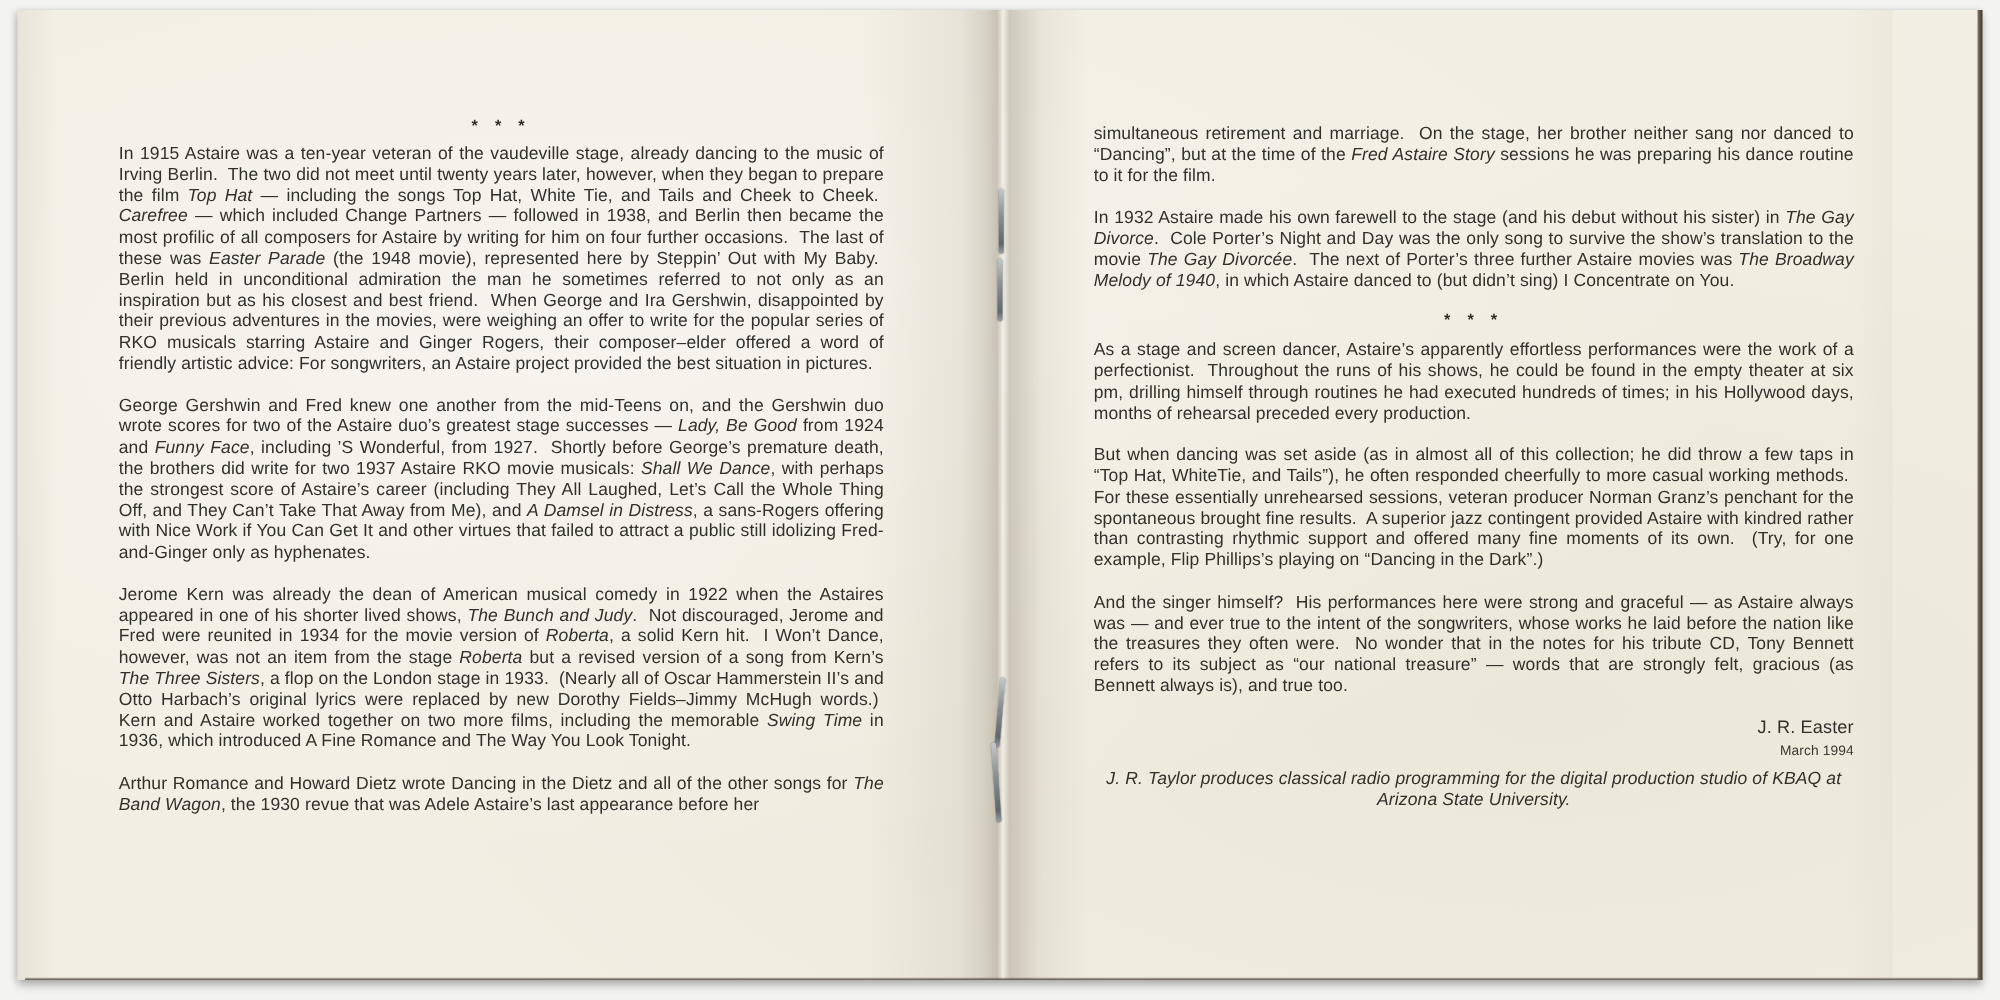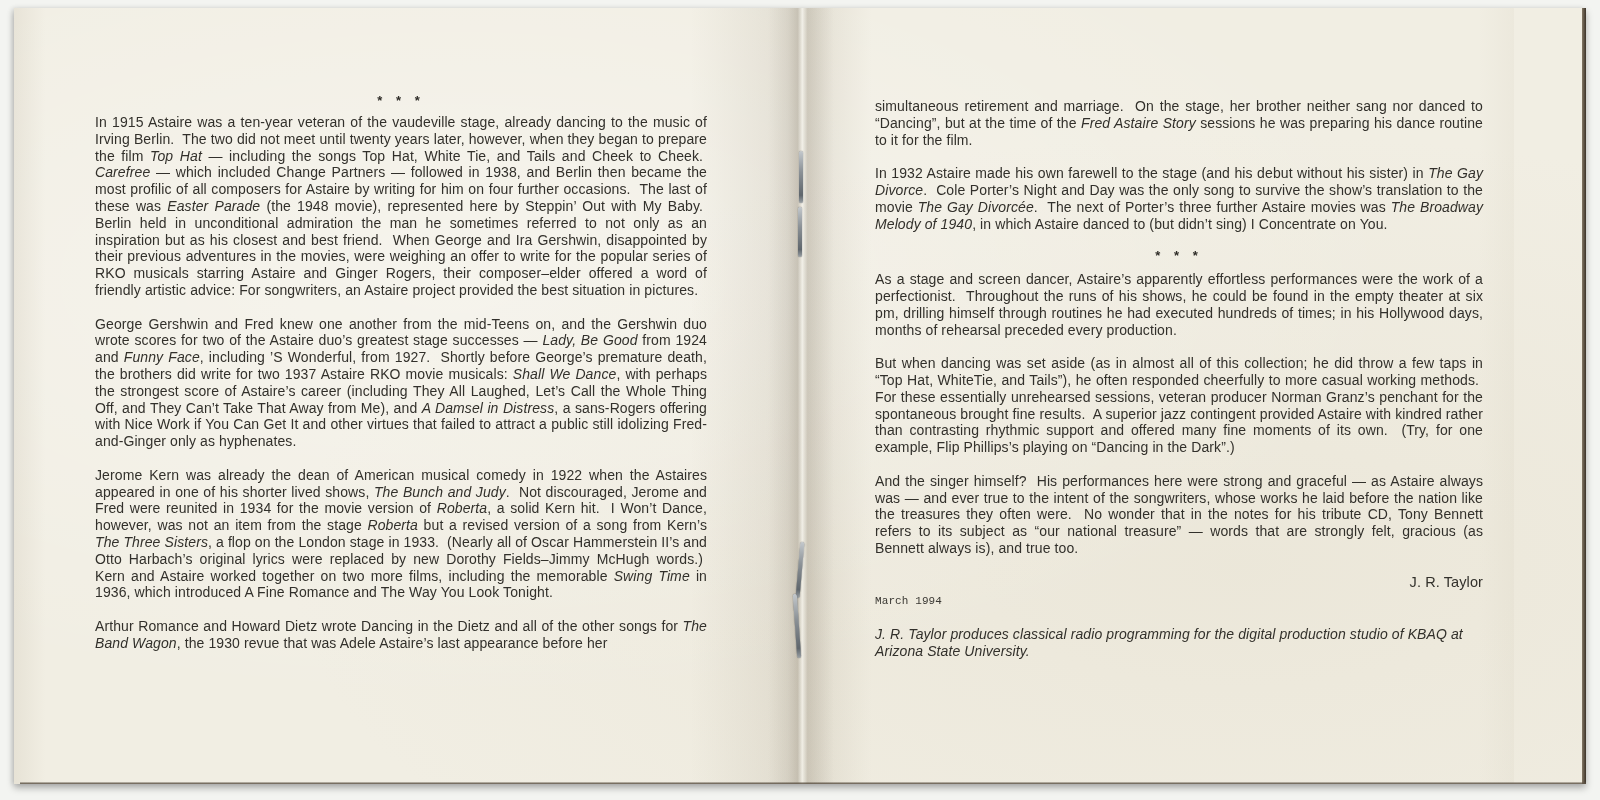--- a/index.html
+++ b/index.html
@@ -114,7 +114,7 @@
         <p class="para"><span>As a stage and screen dancer, Astaire’s apparently effortless performances were the work of a perfectionist.&nbsp; Throughout the runs of his shows, he could be found in the empty theater at six pm, drilling himself through routines he had executed hundreds of times; in his Hollywood days, months of rehearsal preceded every production.</span></p>
         <p class="para"><span>But when dancing was set aside (as in almost all of this collection; he did throw a few taps in “Top Hat, WhiteTie, and Tails”), he often responded cheerfully to more casual working methods.&nbsp; For these essentially unrehearsed sessions, veteran producer Norman Granz’s penchant for the spontaneous brought fine results.&nbsp; A superior jazz contingent provided Astaire with kindred rather than contrasting rhythmic support and offered many fine moments of its own.&nbsp; (Try, for one example, Flip Phillips’s playing on “Dancing in the Dark”.)</span></p>
         <p class="para"><span>And the singer himself?&nbsp; His performances here were strong and graceful — as Astaire always was — and ever true to the intent of the songwriters, whose works he laid before the nation like the treasures they often were.&nbsp; No wonder that in the notes for his tribute CD, Tony Bennett refers to its subject as “our national treasure” — words that are strongly felt, gracious (as Bennett always is), and true too.</span></p>
-        <div class="sig">J. R. Taylor</div>
+        <div class="sig">J. R. Easter</div>
         <div class="sig-date">March 1994</div>
         <p class="note"><span class="i">J. R. Taylor produces classical radio programming for the digital production studio of KBAQ at Arizona State University.</span></p>
       </div>

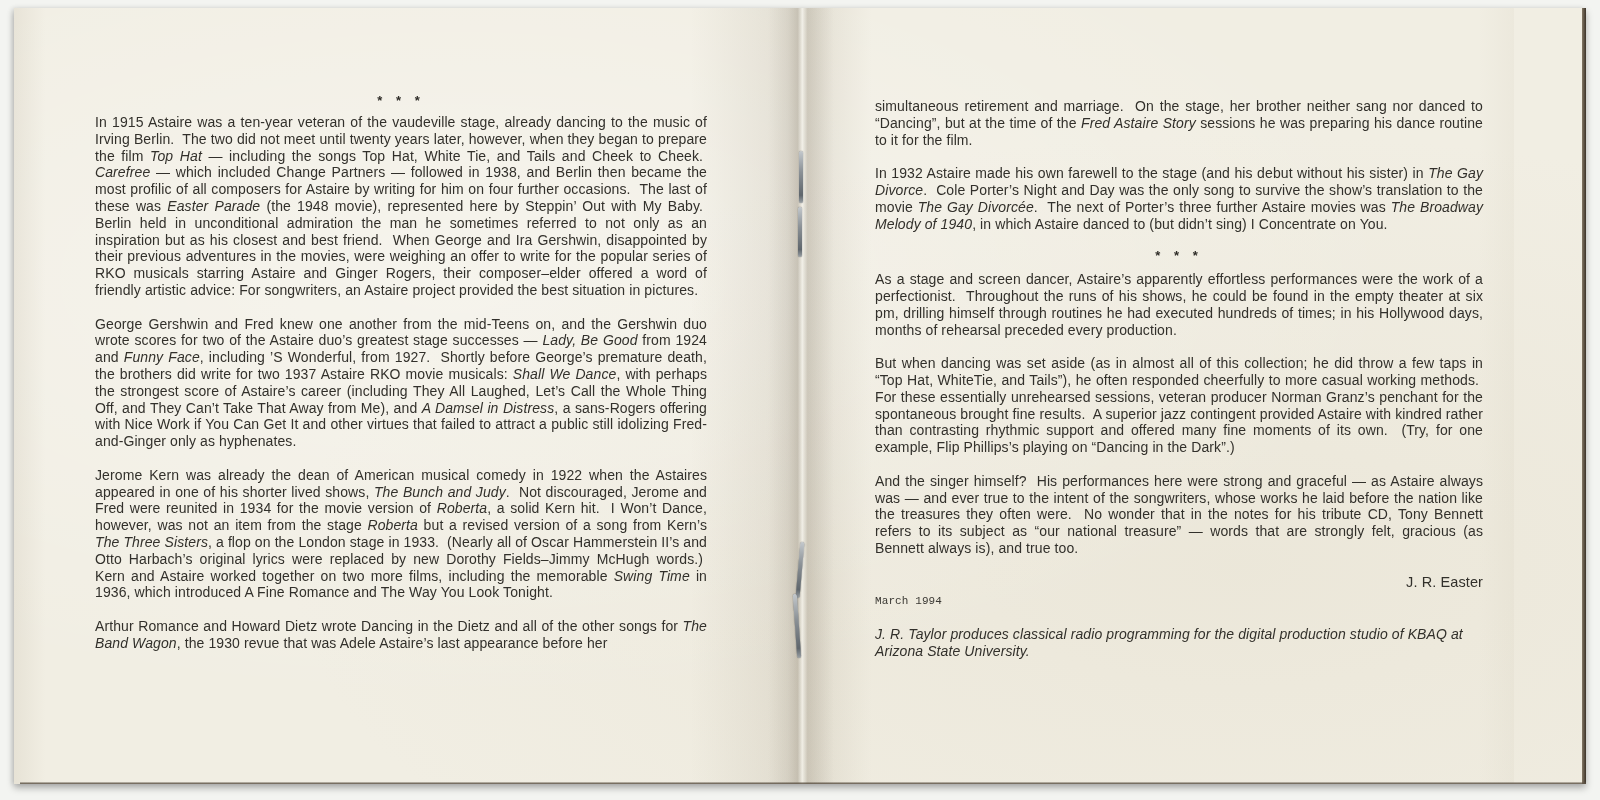--- a/index.html
+++ b/index.html
@@ -74,7 +74,7 @@
   .divider.mid { margin: 0 0 9px; }
 
   .sig      { text-align: right; font-size: 14.5px; margin-top: 12px; }
-  .sig-date { font-size: 11px;  margin-top: 3px; color: #3a3833; font-family: Liberation Mono, monospace; }
+  .sig-date { text-align: right; font-size: 11px;  margin-top: 3px; color: #3a3833; }
   .note     { margin: 16px 0 0; font-size: 14px; line-height: 17px; text-align: left; }
 
   .staple { position: absolute; width: 8px; }

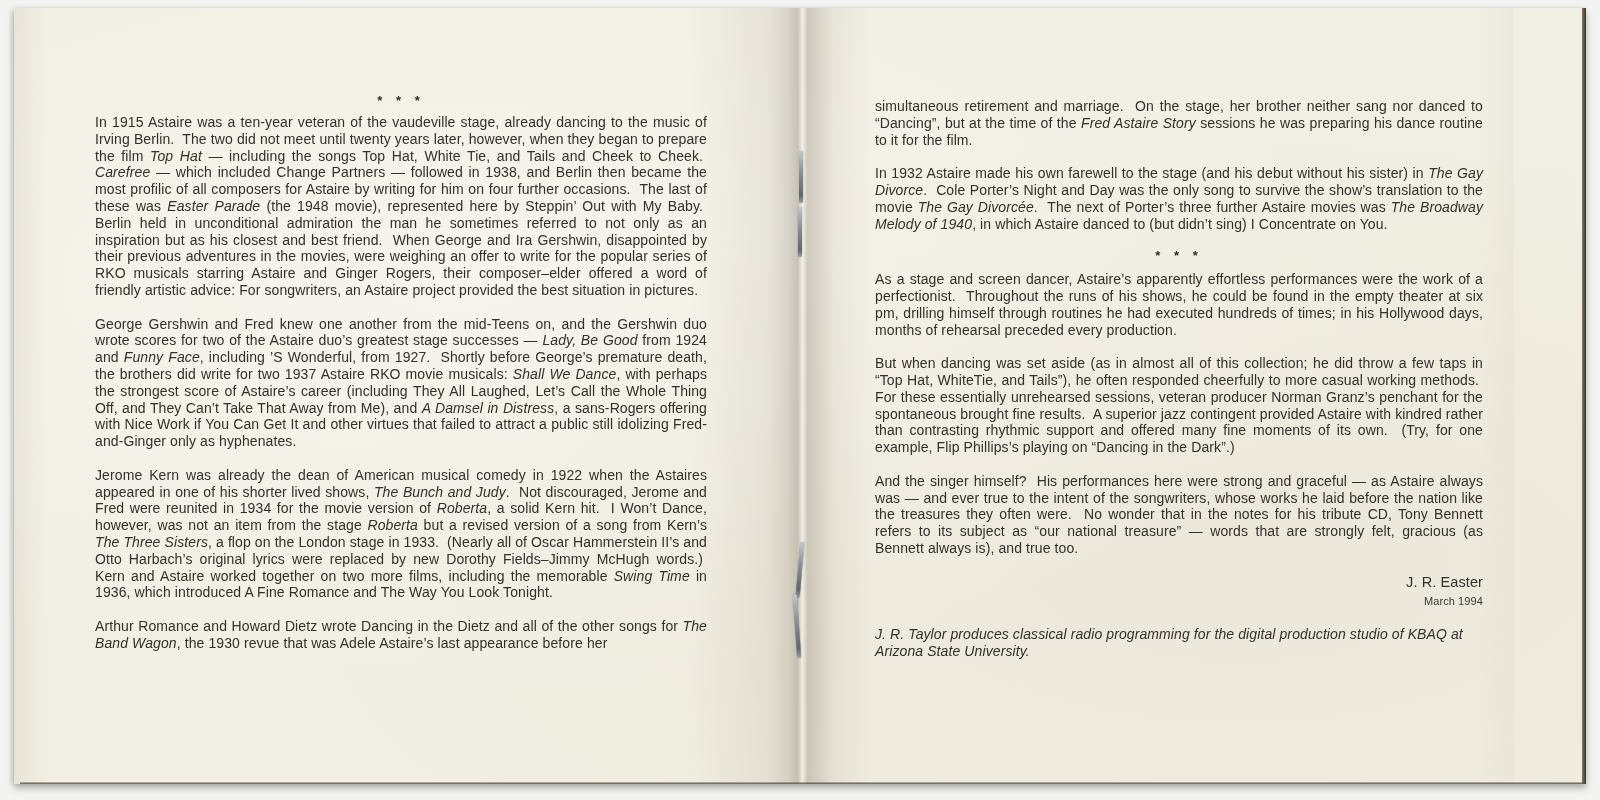--- a/index.html
+++ b/index.html
@@ -75,7 +75,7 @@
 
   .sig      { text-align: right; font-size: 14.5px; margin-top: 12px; }
   .sig-date { text-align: right; font-size: 11px;  margin-top: 3px; color: #3a3833; }
-  .note     { margin: 16px 0 0; font-size: 14px; line-height: 17px; text-align: left; }
+  .note     { margin: 4px 0 0; font-size: 14px; line-height: 17px; text-align: center; }
 
   .staple { position: absolute; width: 8px; }
   .leg {

